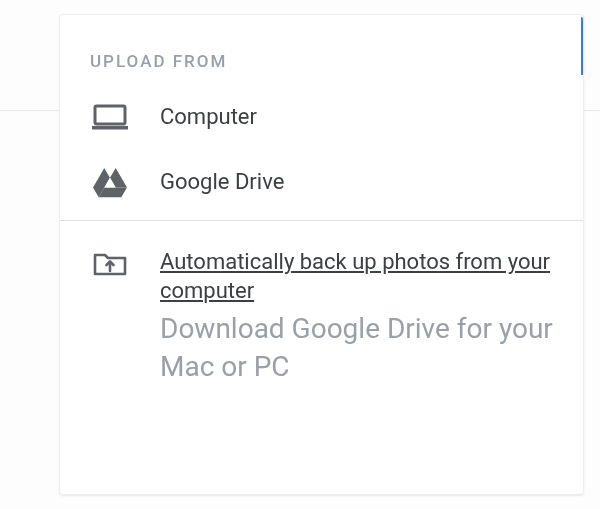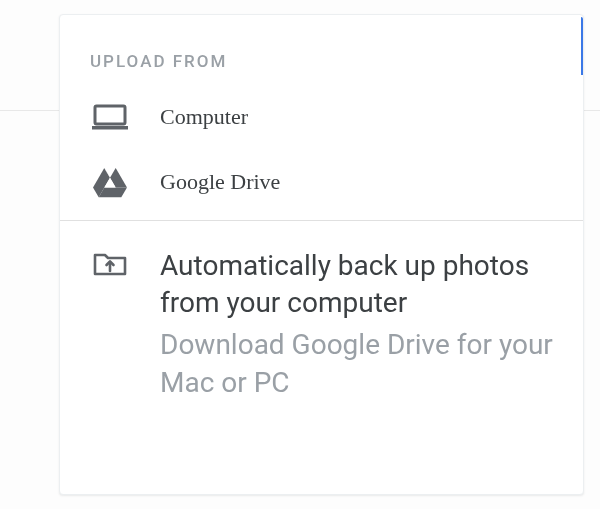--- a/index.html
+++ b/index.html
@@ -75,7 +75,6 @@
     color: #3c4043;
     font-size: 22px;
     line-height: 1.3;
-    font-family: Liberation Serif, serif;
   }
   .divider {
     height: 1px;

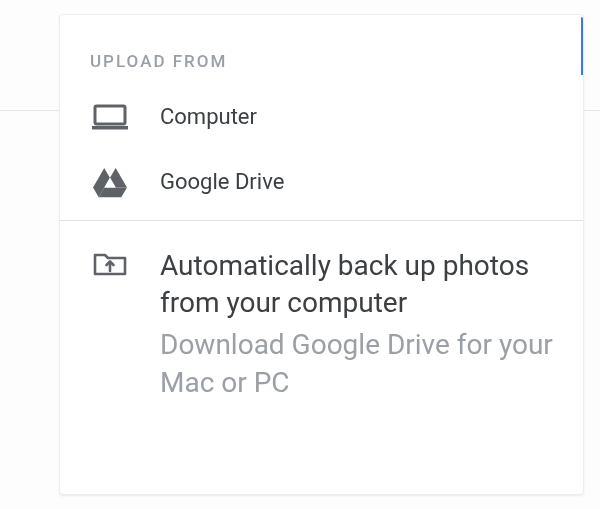--- a/index.html
+++ b/index.html
@@ -98,8 +98,9 @@
   }
   .backup-text .title {
     color: #3c4043;
-    font-size: 28px;
+    font-size: 22px;
     line-height: 1.35;
+    text-decoration: underline;
   }
   .backup-text .sub {
     color: #9aa0a6;

